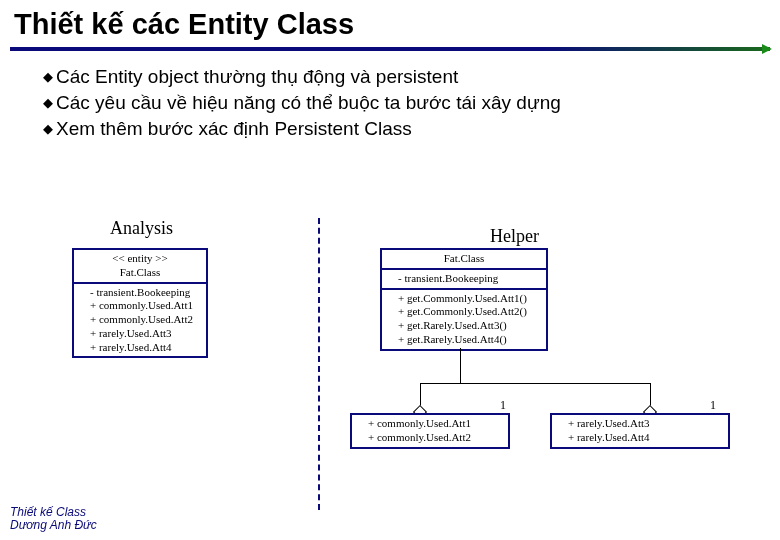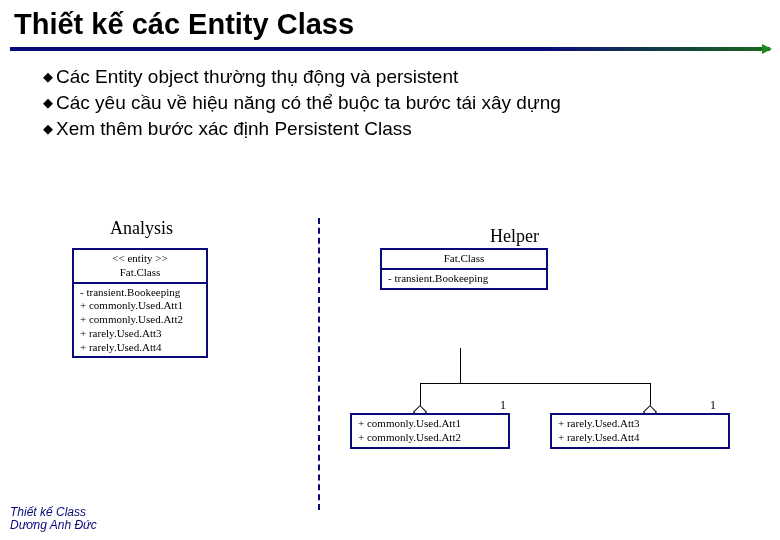--- a/index.html
+++ b/index.html
@@ -95,7 +95,7 @@
     font-family: "Times New Roman", serif;
   }
   .uml .comp {
-    padding: 2px 6px;
+    padding: 2px 16px;
     border-bottom: 2px solid #0a0a7a;
     white-space: pre;
   }

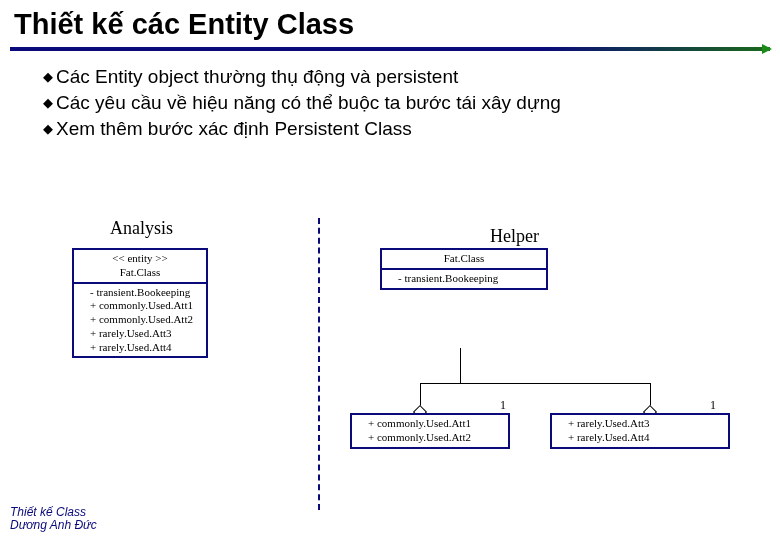--- a/index.html
+++ b/index.html
@@ -198,6 +198,10 @@
     <div class="uml right-fat">
       <div class="comp center">Fat.Class</div>
       <div class="comp">- transient.Bookeeping</div>
+      <div class="comp">+ get.Commonly.Used.Att1()
++ get.Commonly.Used.Att2()
++ get.Rarely.Used.Att3()
++ get.Rarely.Used.Att4()</div>
     </div>
 
     <div class="agg-line v1"></div>

